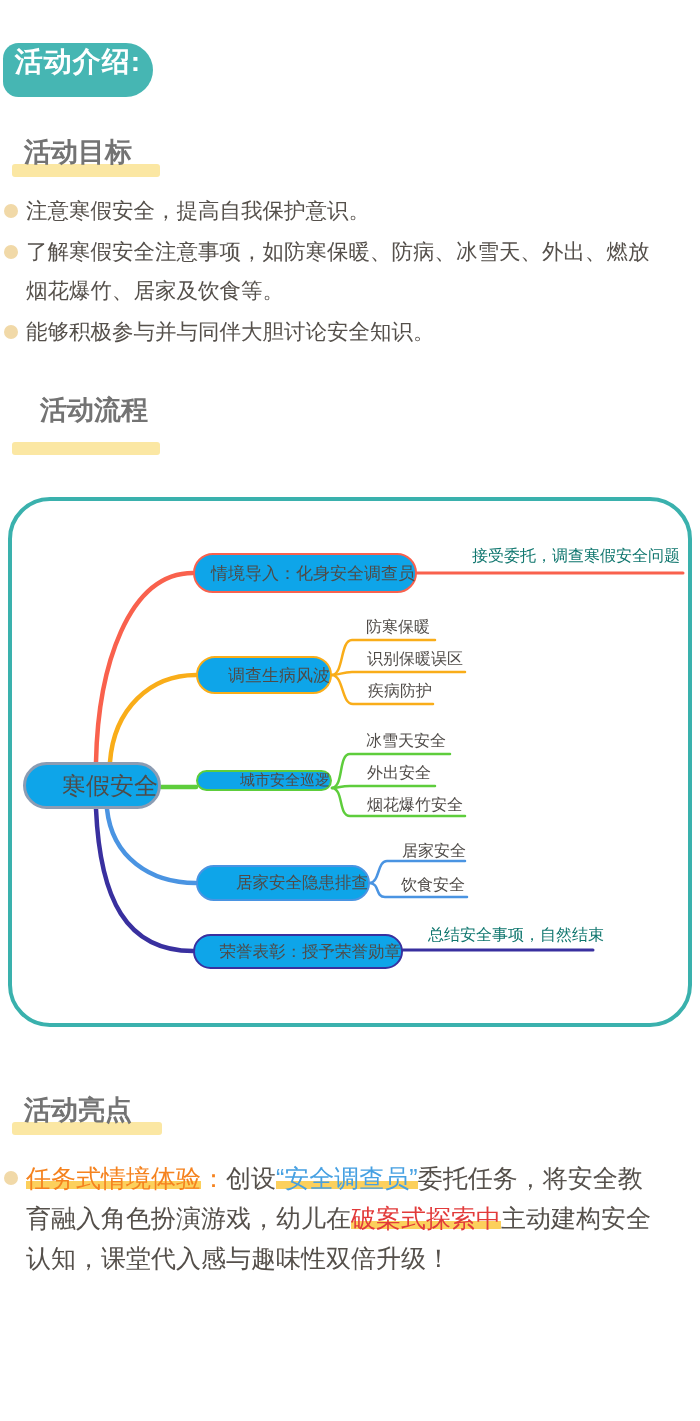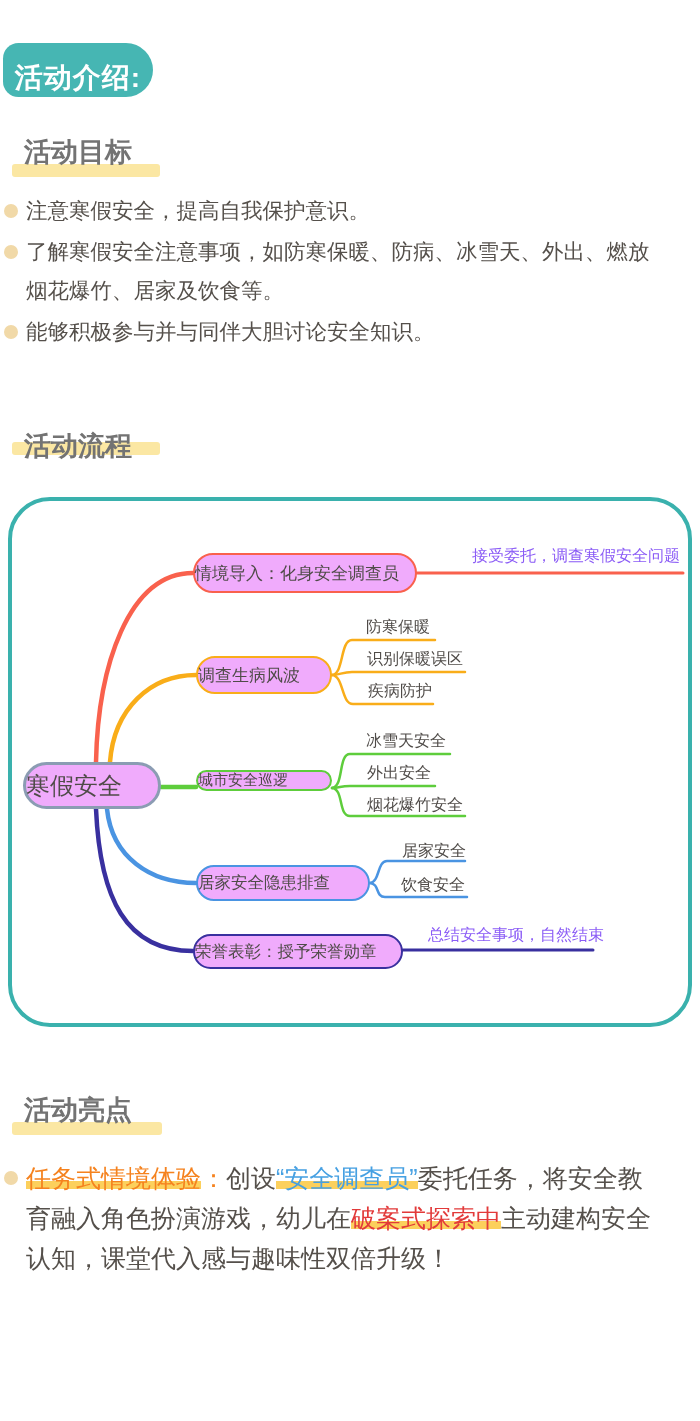--- a/index.html
+++ b/index.html
@@ -12,7 +12,7 @@
   .badge{
     position:absolute;left:3px;top:43px;width:150px;height:54px;
     background:#46b6b3;border-radius:16px 28px 28px 16px;
-    display:flex;align-items:flex-end;justify-content:center;
+    display:flex;align-items:flex-start;justify-content:center;
     color:#ffffff;font-size:28px;font-weight:bold;letter-spacing:1px;
   }
   

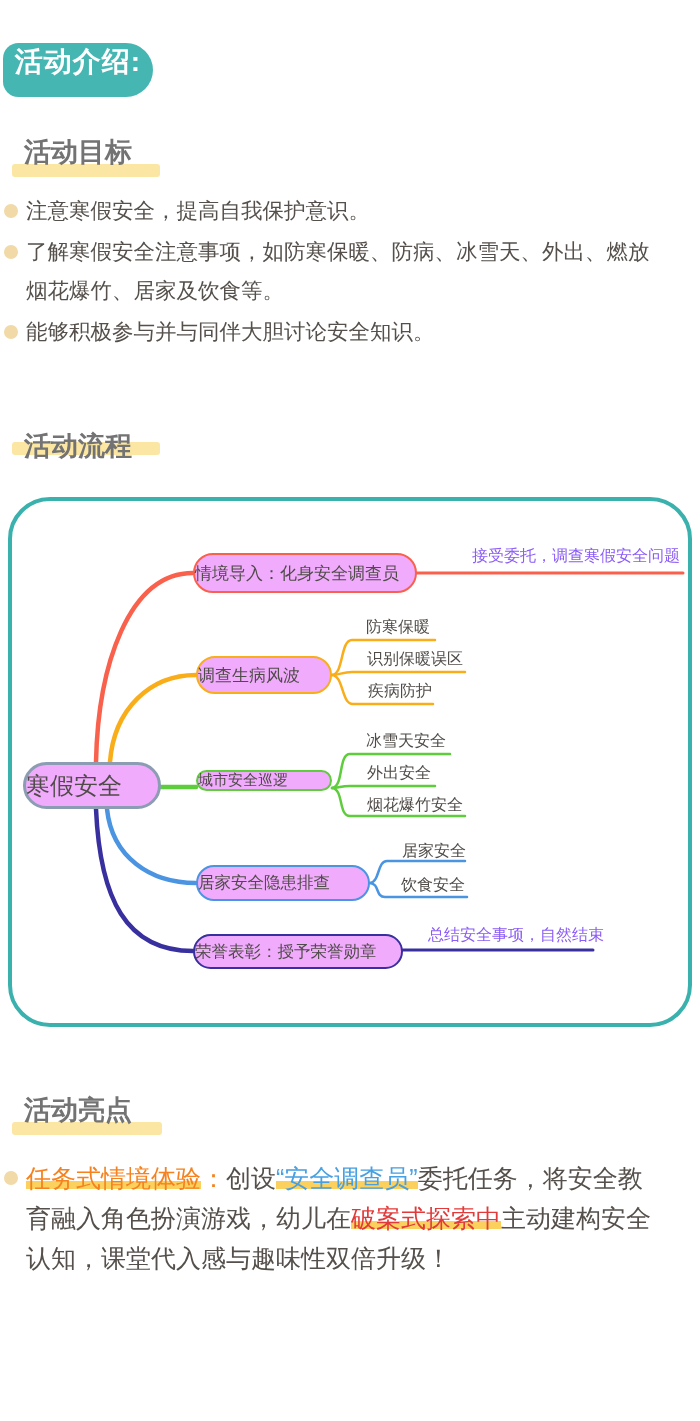--- a/index.html
+++ b/index.html
@@ -77,7 +77,7 @@
   </li>
 </ul>
 
-<div class="sec-title" style="top:428px;">活动流程</div>
+<div class="sec-title" style="top:392px;margin-left:16px;">活动流程</div>
 <div class="title-bar" style="top:442px;"></div>
 
 <div class="panel">

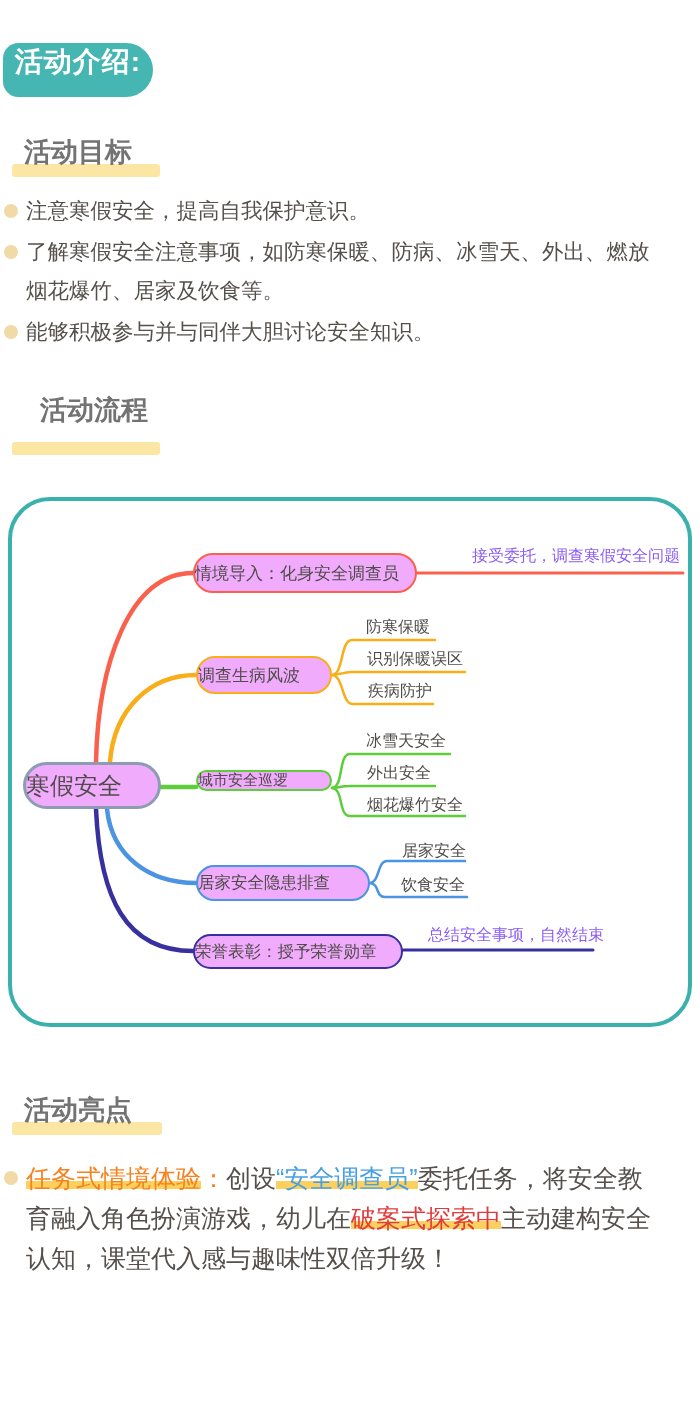--- a/index.html
+++ b/index.html
@@ -50,7 +50,7 @@
   .mnode-b4{left:188px;top:368px;width:174px;height:36px;border-width:2.5px;border-color:#4a94e2;border-radius:20px;font-size:16.5px;}
   .mnode-b5{left:185px;top:437px;width:210px;height:35px;border-width:2.5px;border-color:#39309f;border-radius:19px;font-size:16.5px;}
   .mchild{position:absolute;font-size:16px;color:#4f4b48;white-space:nowrap;}
-  .mnote{position:absolute;font-size:16px;color:#8b5cf6;white-space:nowrap;text-align:right;}
+  .mnote{position:absolute;font-size:16px;color:#0f766e;white-space:nowrap;text-align:right;}
 </style>
 </head>
 <body>

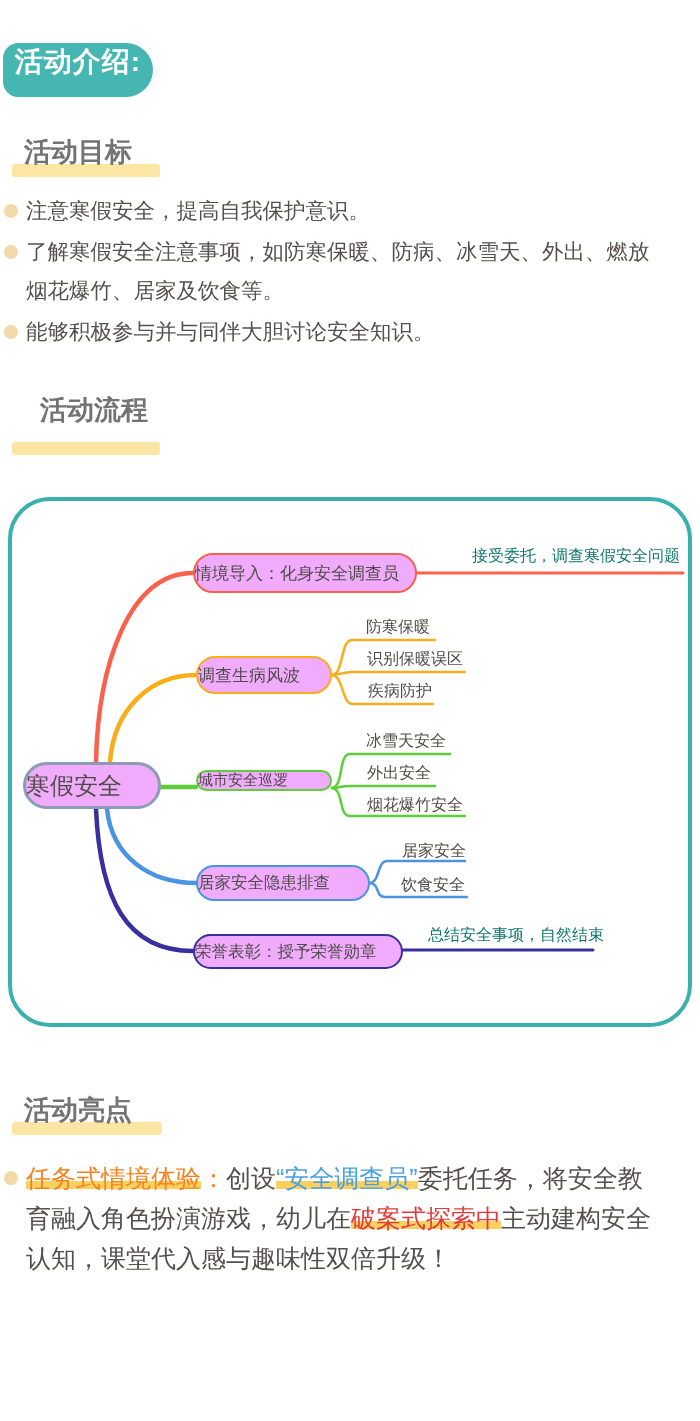--- a/index.html
+++ b/index.html
@@ -39,8 +39,8 @@
   .canvas{position:absolute;left:-4px;top:-4px;width:684px;height:530px;}
   .canvas svg{position:absolute;left:0;top:0;}
   .mnode{
-    position:absolute;box-sizing:border-box;background:#f0abfc;
-    display:flex;align-items:center;justify-content:flex-start;
+    position:absolute;box-sizing:border-box;background:#0ea5e9;
+    display:flex;align-items:center;justify-content:flex-end;
     color:#4f4b48;border-style:solid;
   }
   .mnode-root{left:15px;top:265px;width:138px;height:47px;border-width:3px;border-color:#8b9cb3;border-radius:26px;font-size:24px;}

